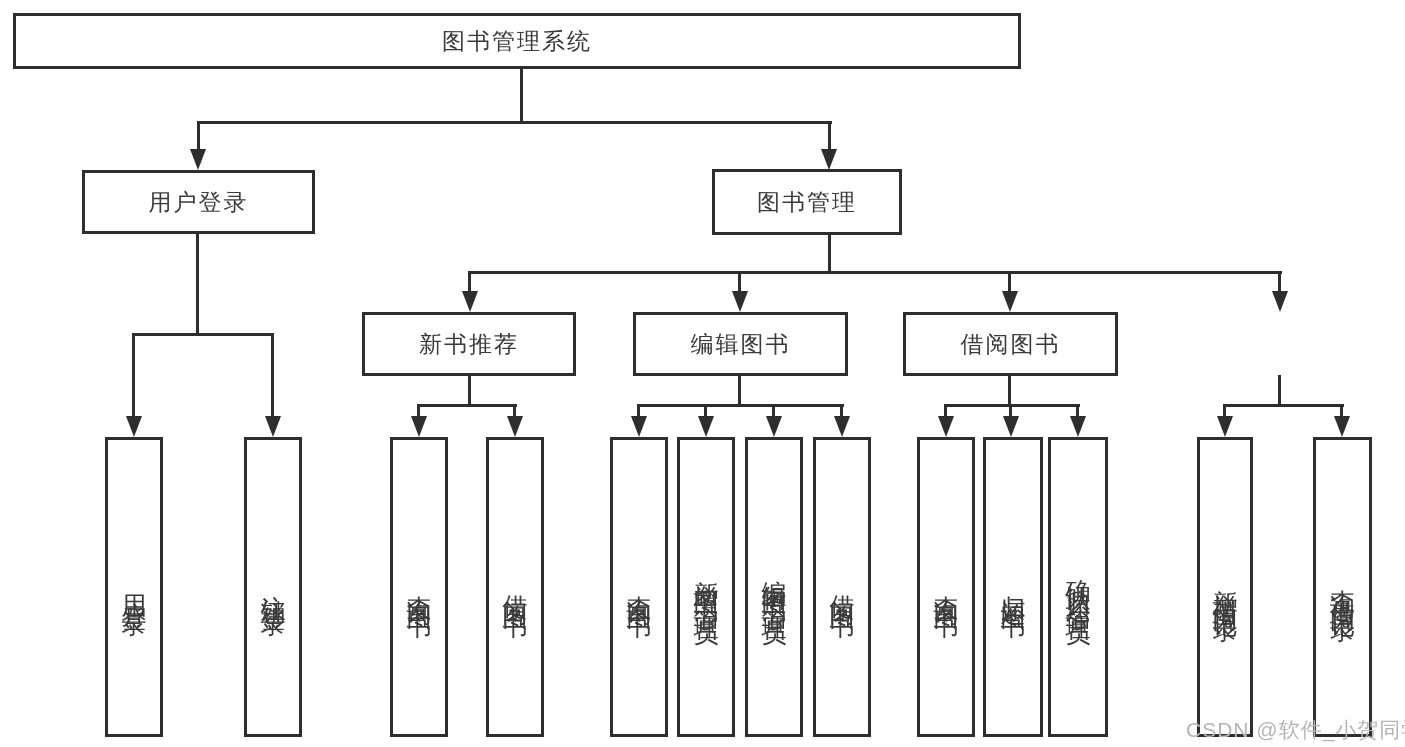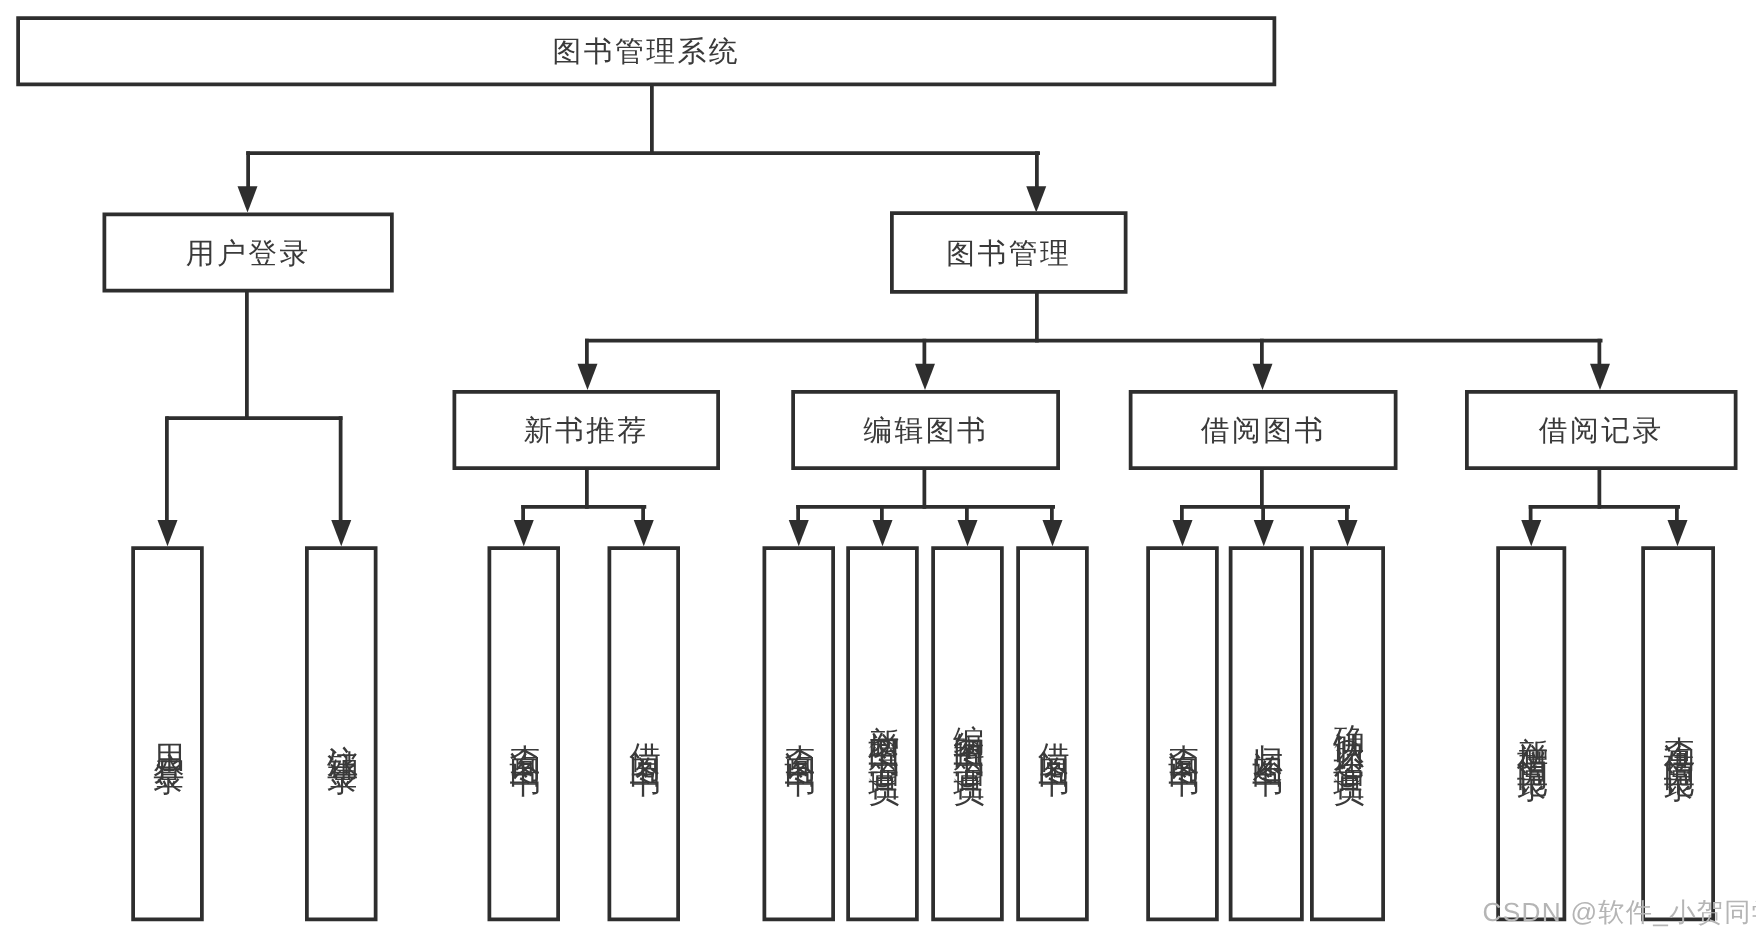--- a/index.html
+++ b/index.html
@@ -78,9 +78,6 @@
   </div>
   <div class="box hbox" style="left:903px;top:312px;width:215px;height:64px;">
     <span>借阅图书</span>
-  </div>
-  <div class="box hbox" style="left:1172px;top:312px;width:218px;height:64px;">
-    <span>借阅记录</span>
   </div>
 
   <div class="line" style="left:468px;top:375px;width:3px;height:32px;"></div>

